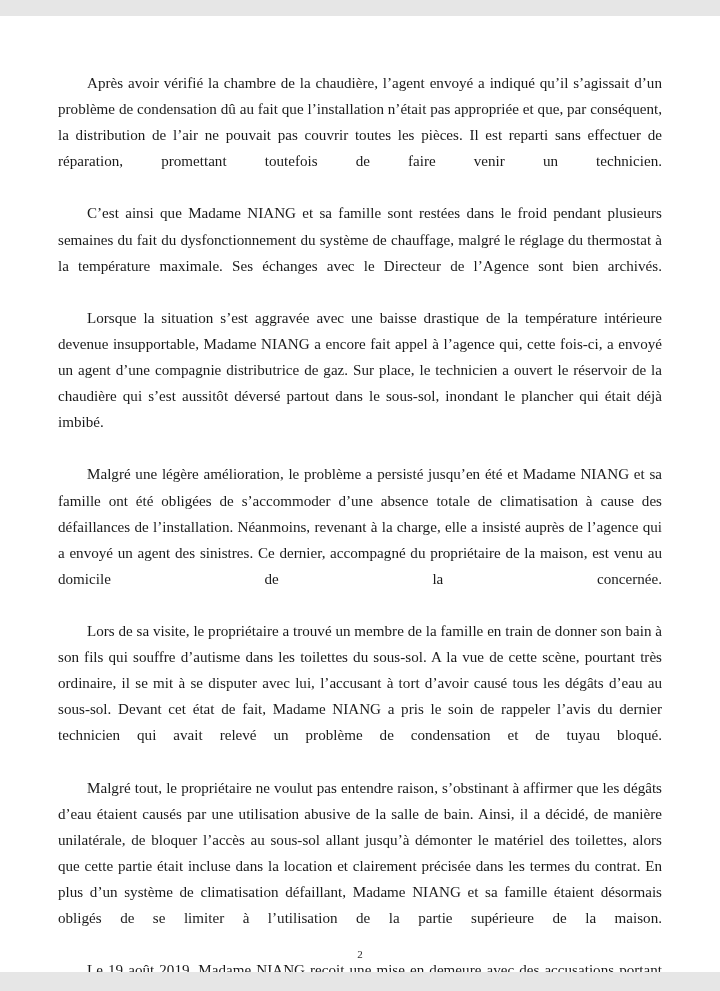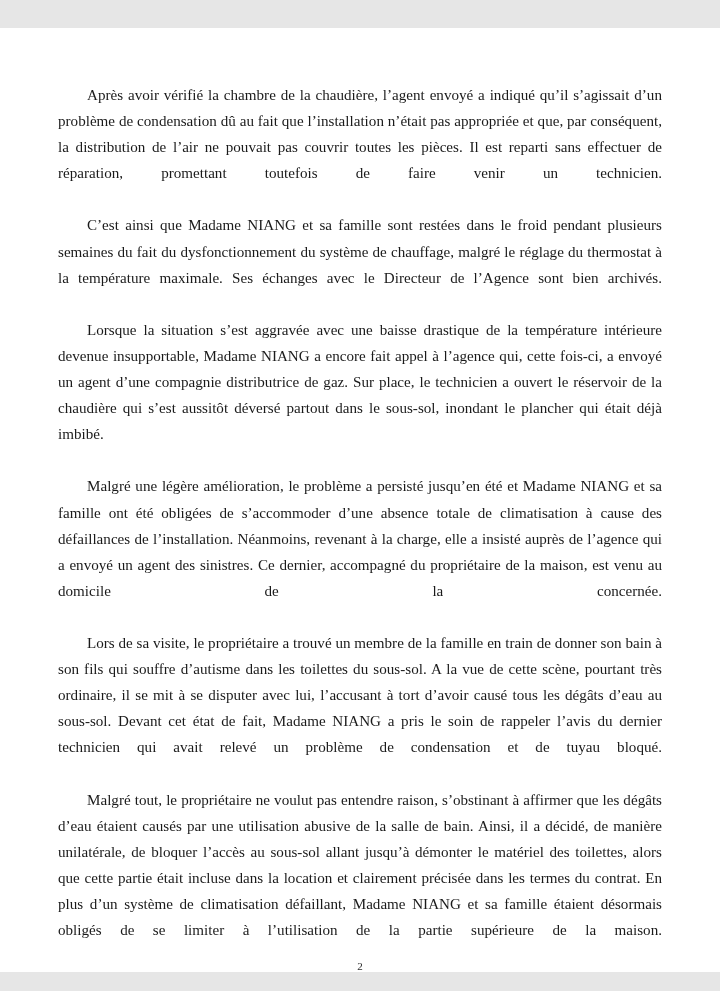--- a/index.html
+++ b/index.html
@@ -26,7 +26,7 @@
   #page {
     position: absolute;
     left: 0;
-    top: 28px;
+    top: 16px;
     width: 720px;
     height: 960px;
     background: #ffffff;

